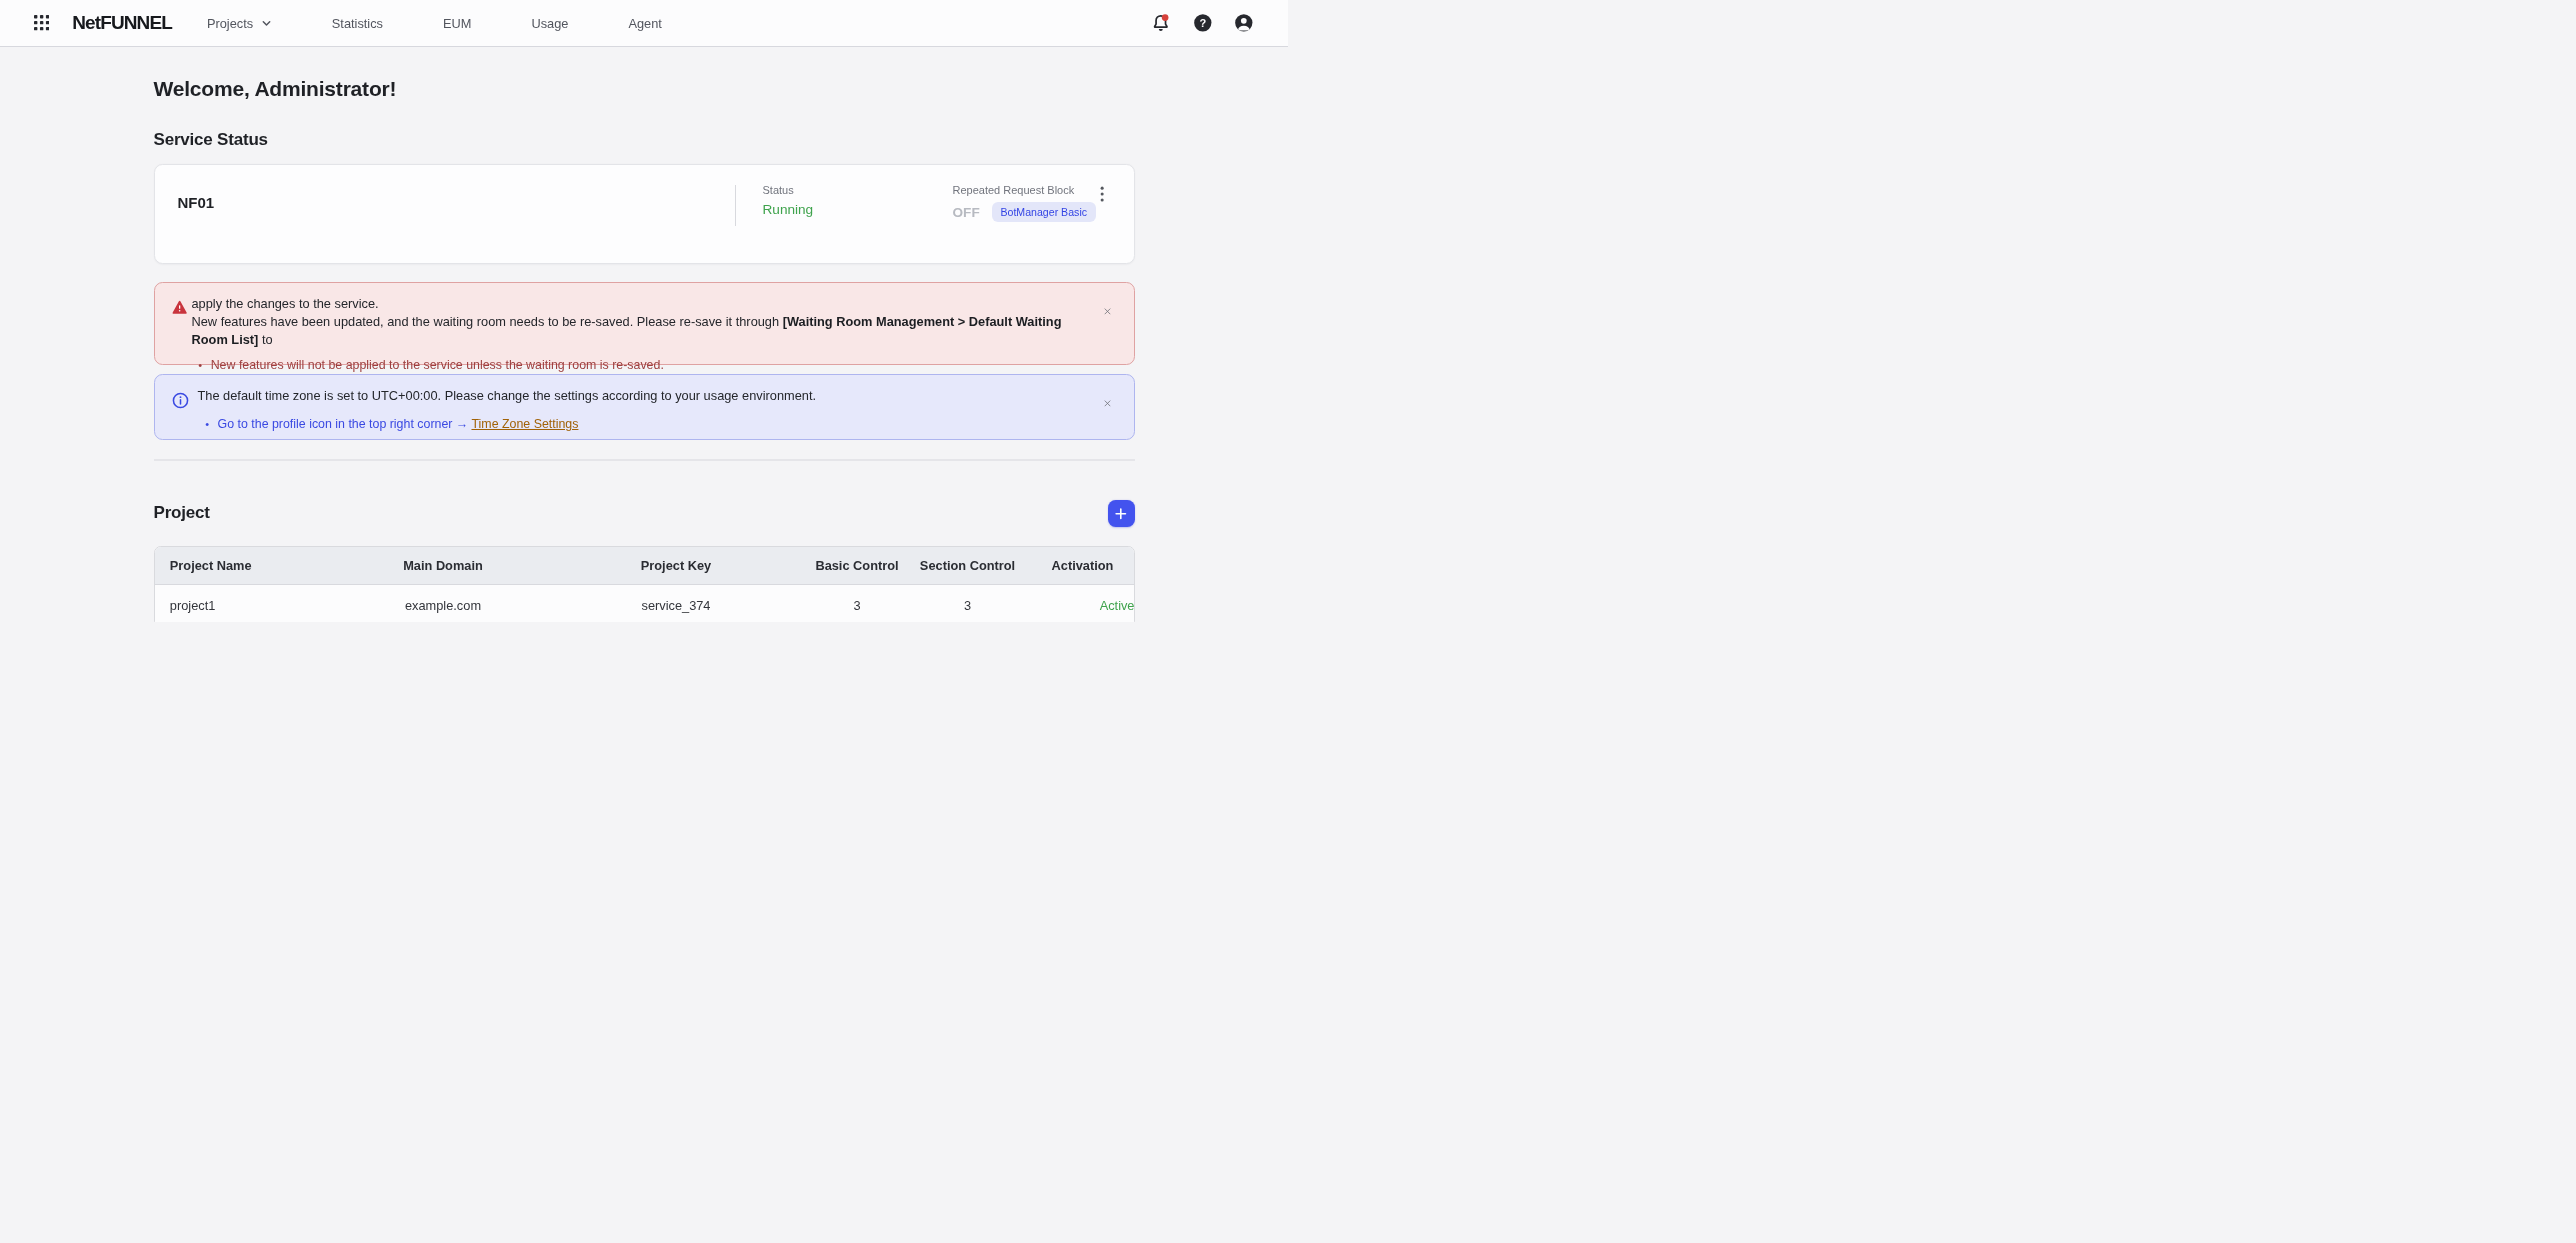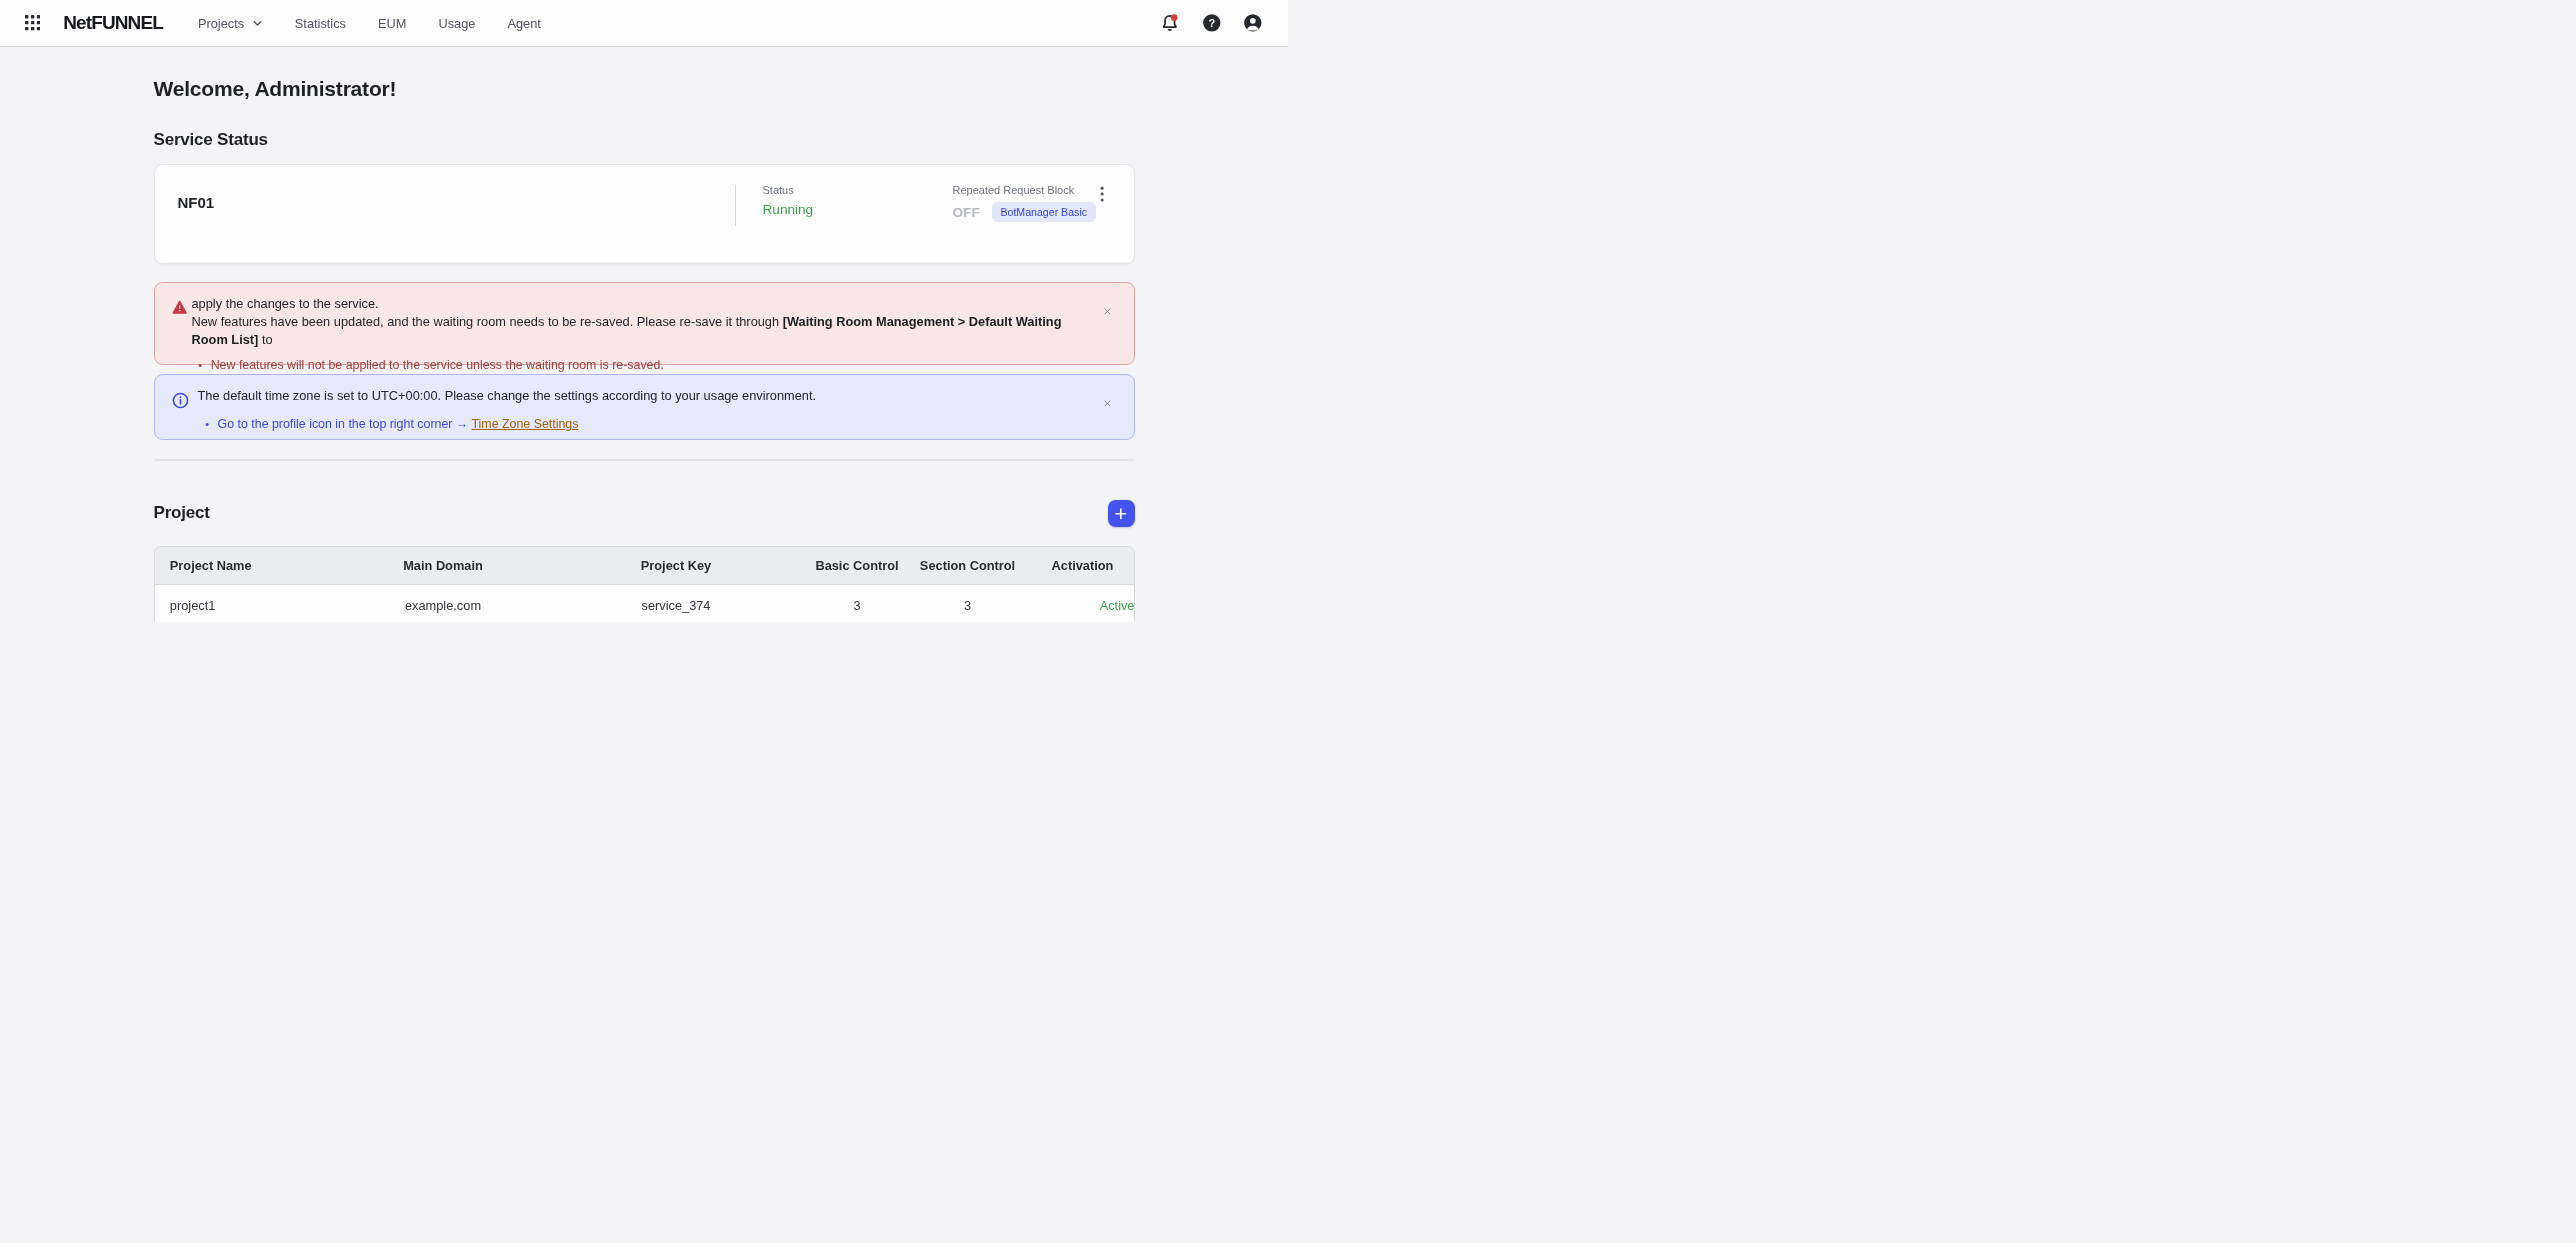--- a/index.html
+++ b/index.html
@@ -12,7 +12,7 @@
   .nav{
     height:47px;box-sizing:border-box;background:#fcfcfd;
     border-bottom:1.7px solid #d7d8de;
-    display:flex;align-items:center;padding:0 25px;
+    display:flex;align-items:center;padding:0 34px;
   }
   .icon-btn{display:flex;align-items:center;justify-content:center;cursor:pointer;background:none;border:none;padding:0;}
   .logo{

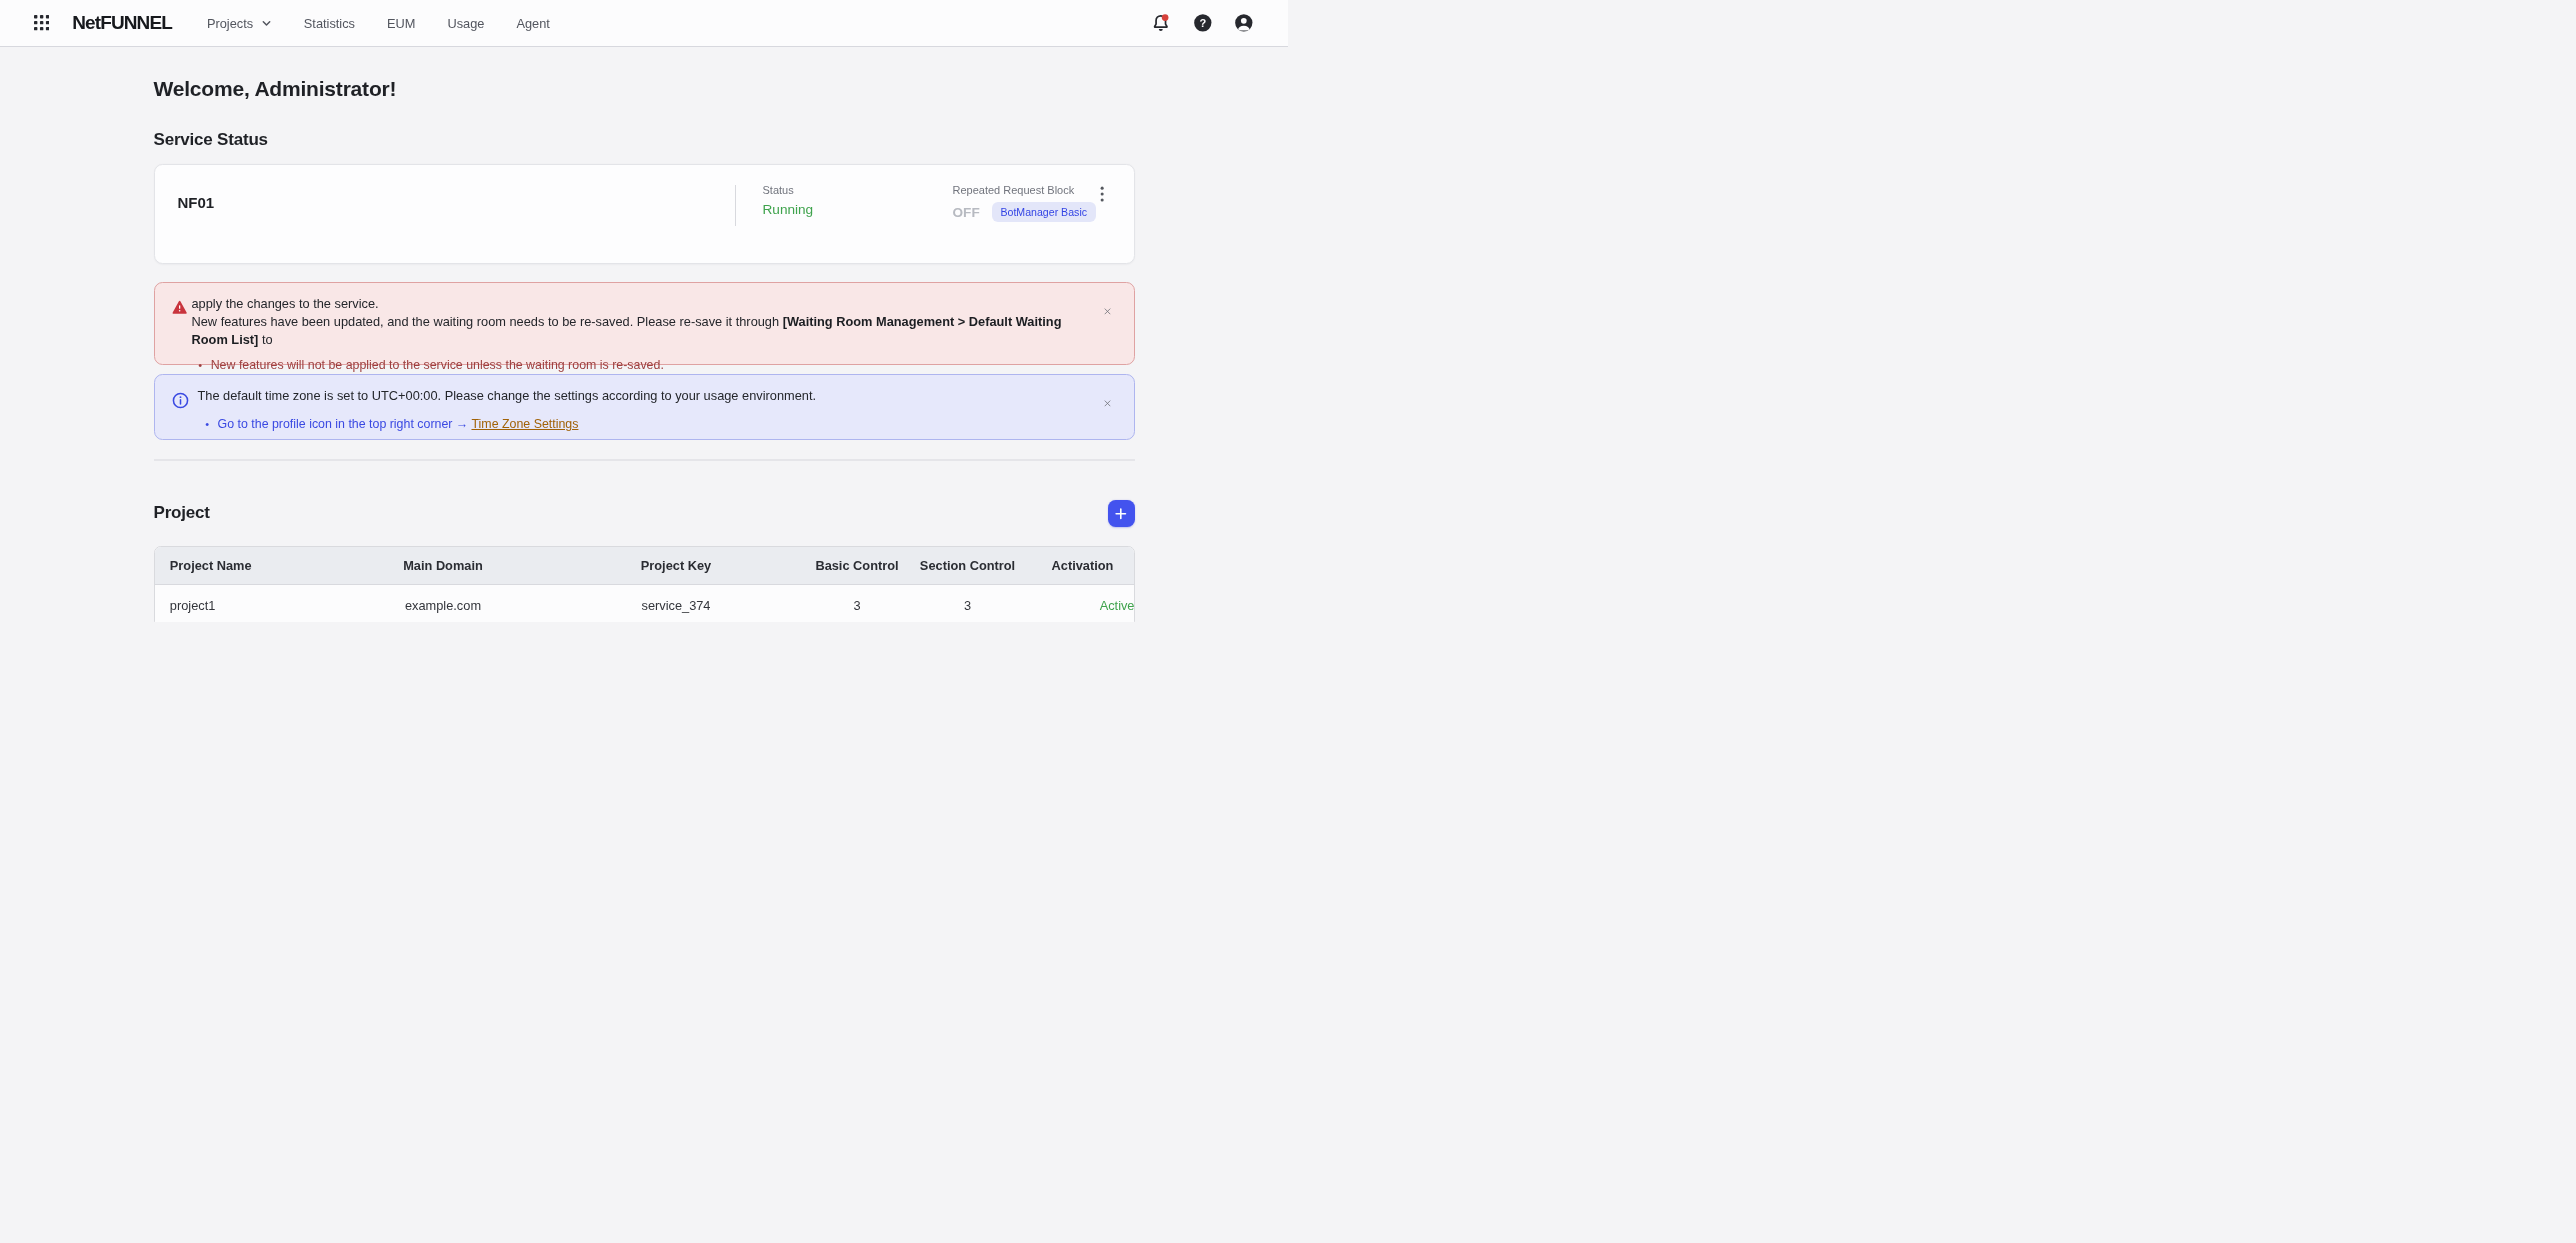--- a/index.html
+++ b/index.html
@@ -19,7 +19,7 @@
     font-size:19px;font-weight:bold;color:#17191d;letter-spacing:-0.9px;
     margin-left:23px;cursor:pointer;white-space:nowrap;
   }
-  .menu{display:flex;gap:32px;margin-left:35px;font-size:12.8px;color:#52555e;text-align:right;}
+  .menu{display:flex;gap:60px;margin-left:35px;font-size:12.8px;color:#52555e;text-align:right;}
   .menu-item{display:flex;align-items:center;gap:7.7px;cursor:pointer;white-space:nowrap;}
   .nav-right{margin-left:auto;display:flex;align-items:center;gap:22px;}
 

